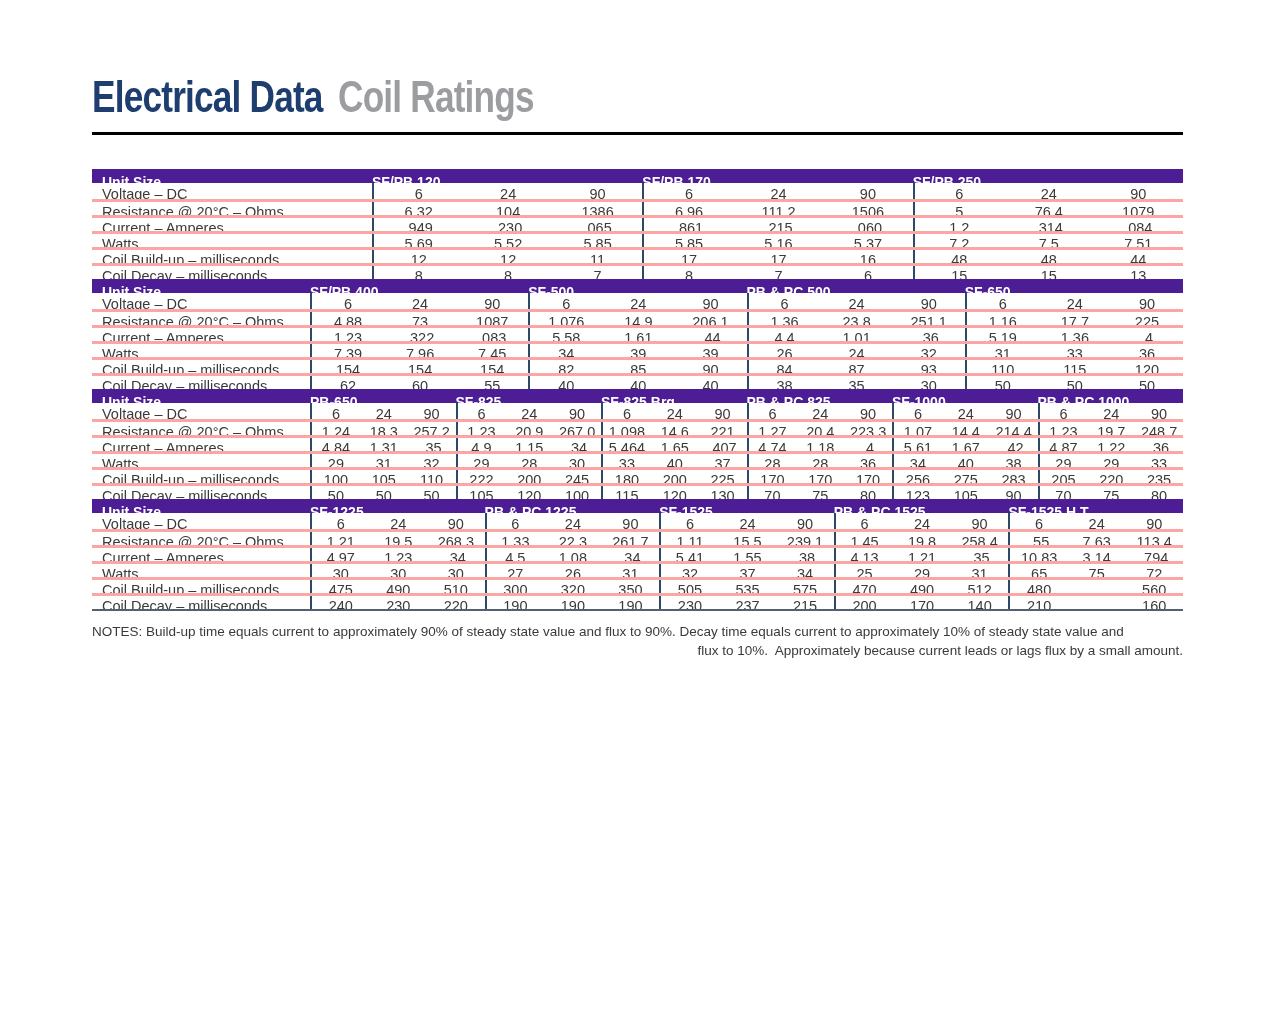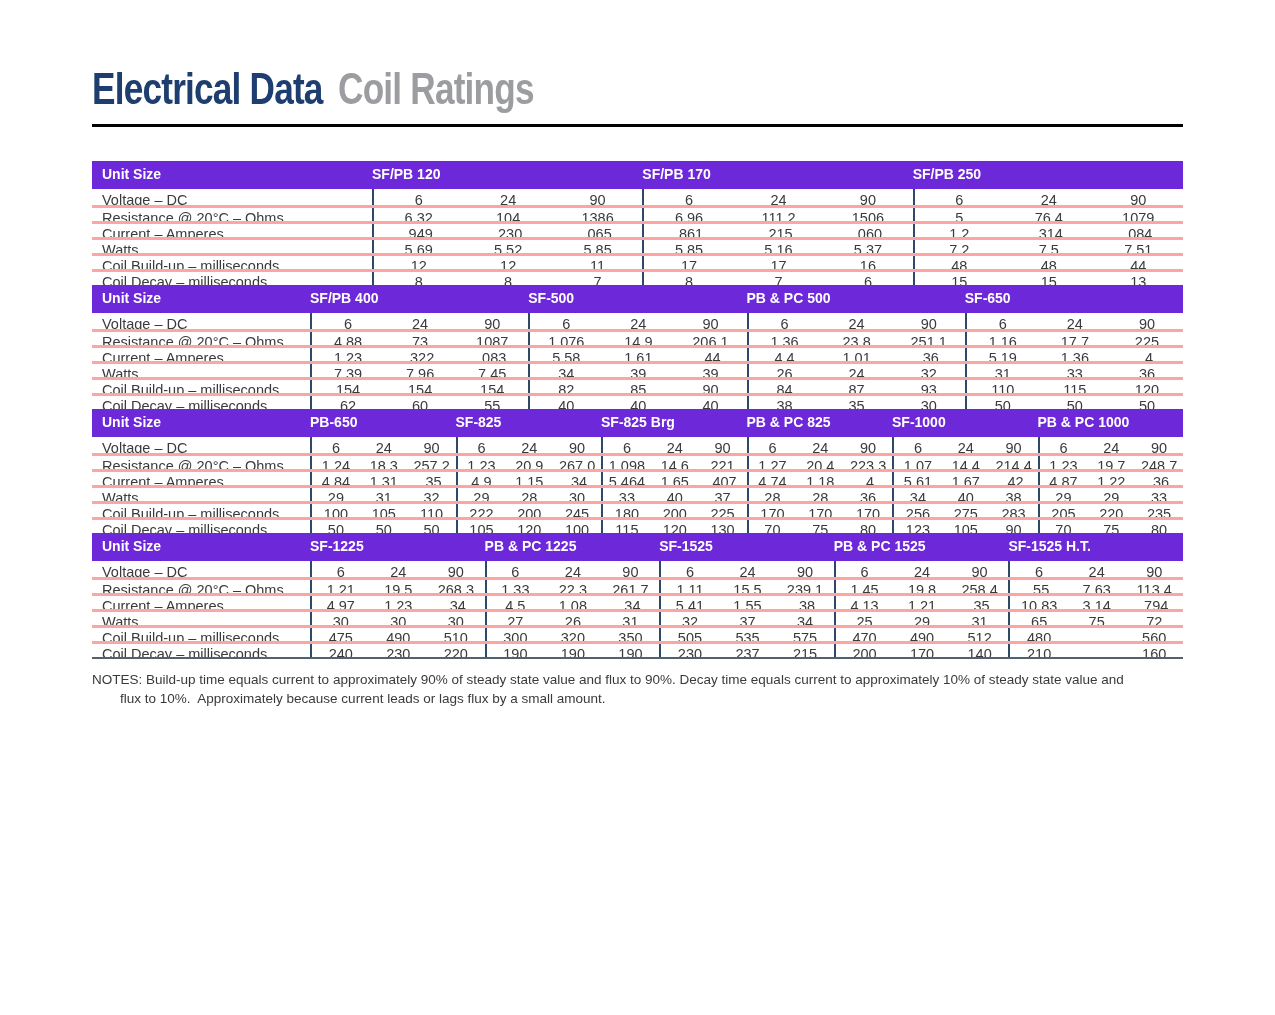--- a/index.html
+++ b/index.html
@@ -6,7 +6,7 @@
   html,body { width:1275px; height:1015px; background:#ffffff;
               font-family:"Liberation Sans", sans-serif; }
   .page { position:relative; width:1275px; height:1015px; overflow:hidden; }
-  .content { position:absolute; left:92px; top:0; width:1091px; }
+  .content { position:absolute; left:92px; top:8px; width:1091px; }
 
   
   .title-wrap { margin-top:64px; height:48px; font-weight:bold; font-size:44px;

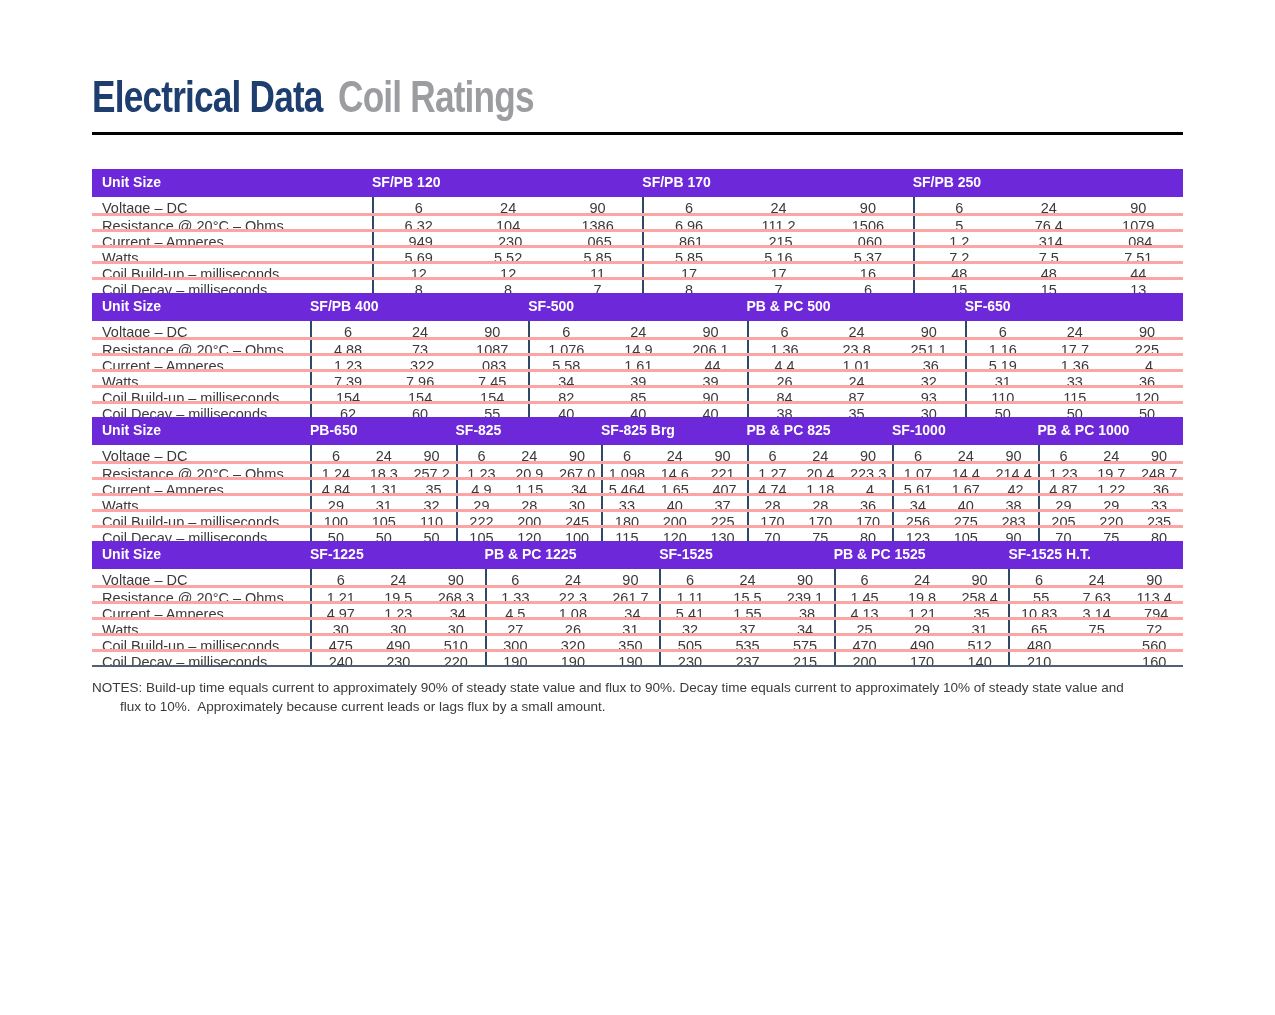--- a/index.html
+++ b/index.html
@@ -21,7 +21,7 @@
   .tbl { width:1091px; }
   .tbl:last-child { border-bottom:2px solid #51616f; }
 
-  .bar { display:flex; background:#6d28d9; color:#fff; height:28px;
+  .bar { display:flex; background:#4c1d95; color:#fff; height:14px;
          line-height:27px; font-weight:bold; font-size:14px; }
   .bar-label { padding-left:10px; }
   .bar-group { flex:1 1 0; text-align:left; }

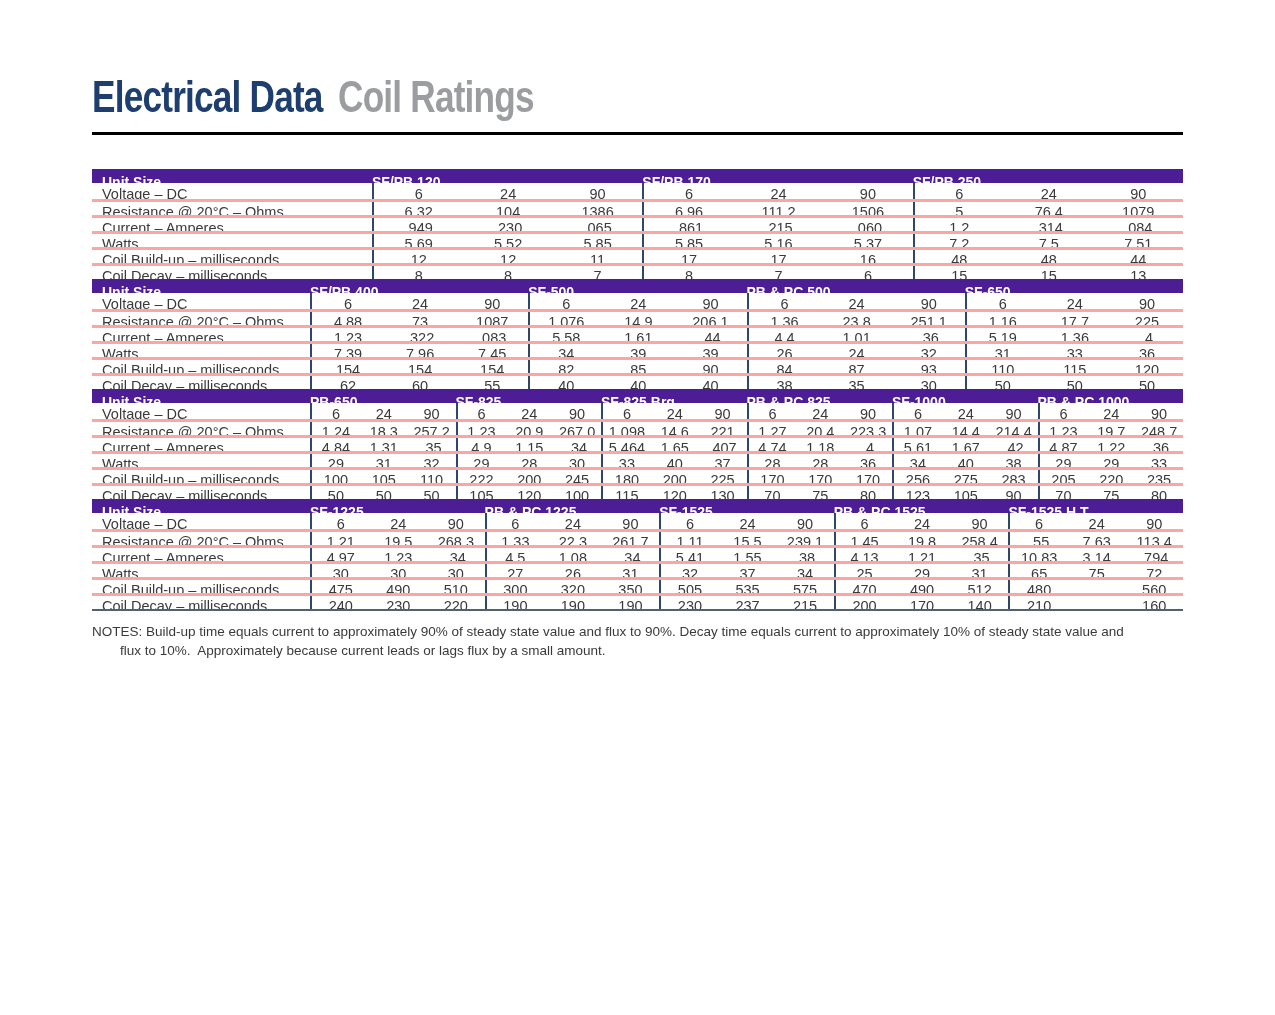--- a/index.html
+++ b/index.html
@@ -37,7 +37,7 @@
 
   
   .notes { margin-top:11px; font-size:13.5px; color:#3a3a3c; line-height:19px; }
-  .notes-line2 { margin-left:28px; }
+  .notes-line2 { margin-left:86px;text-align:right; }
 </style>
 </head>
 <body>

